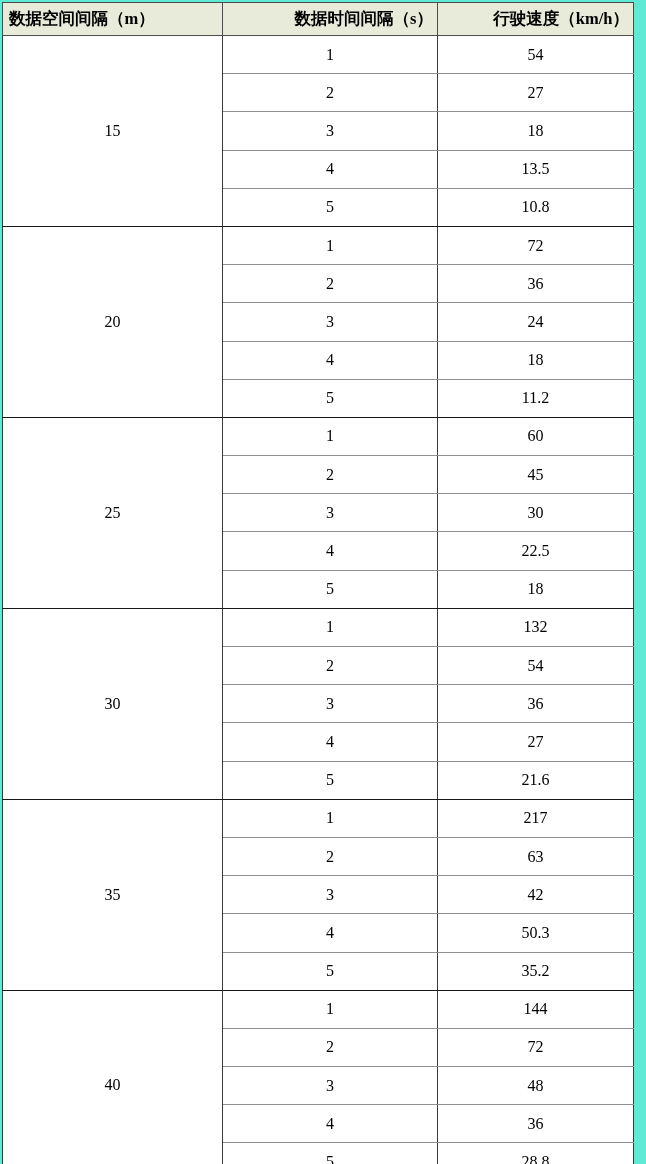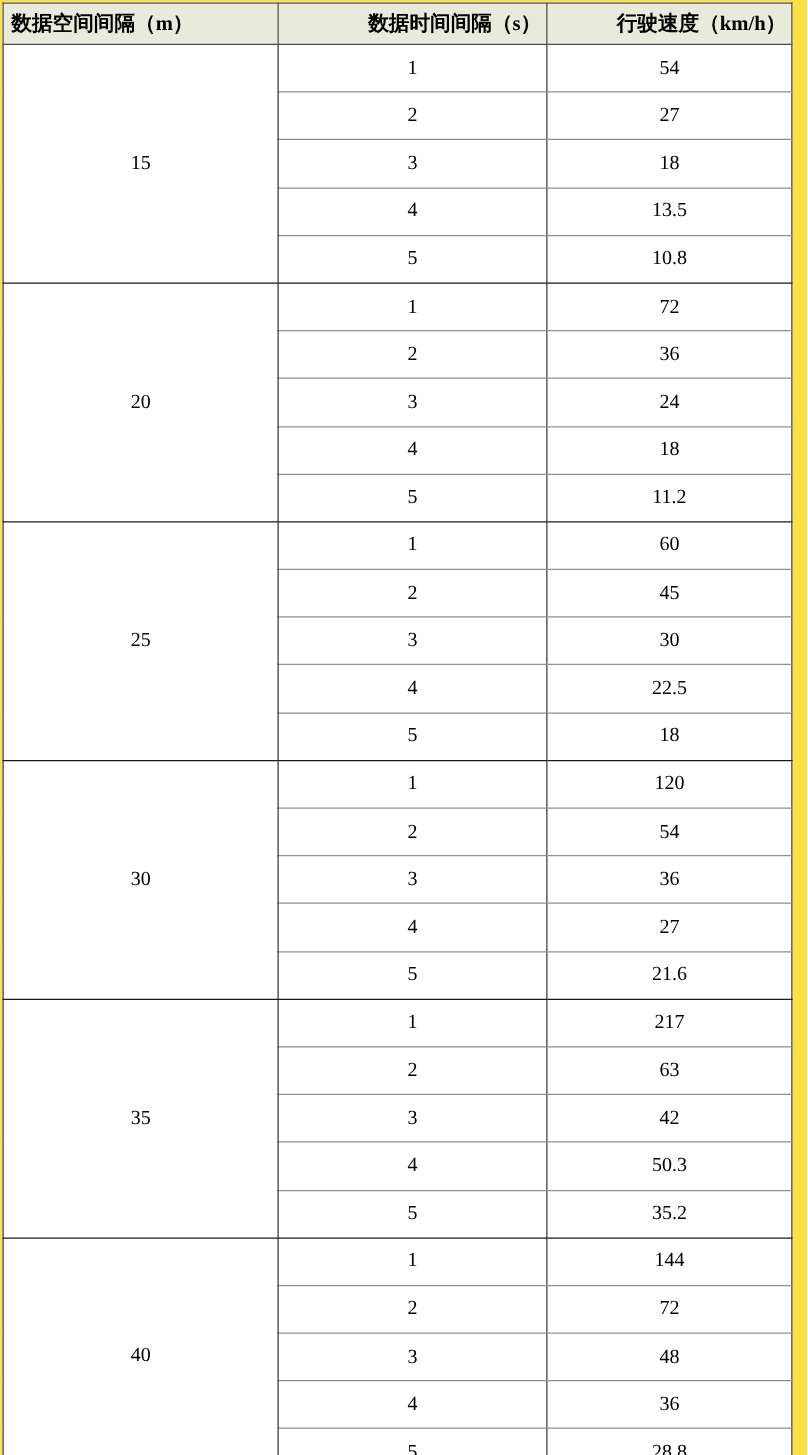--- a/index.html
+++ b/index.html
@@ -20,7 +20,7 @@
     position: relative;
     width: 646px;
     height: 1164px;
-    background: #fde047;
+    background: #5eead4;
     box-sizing: border-box;
   }
 

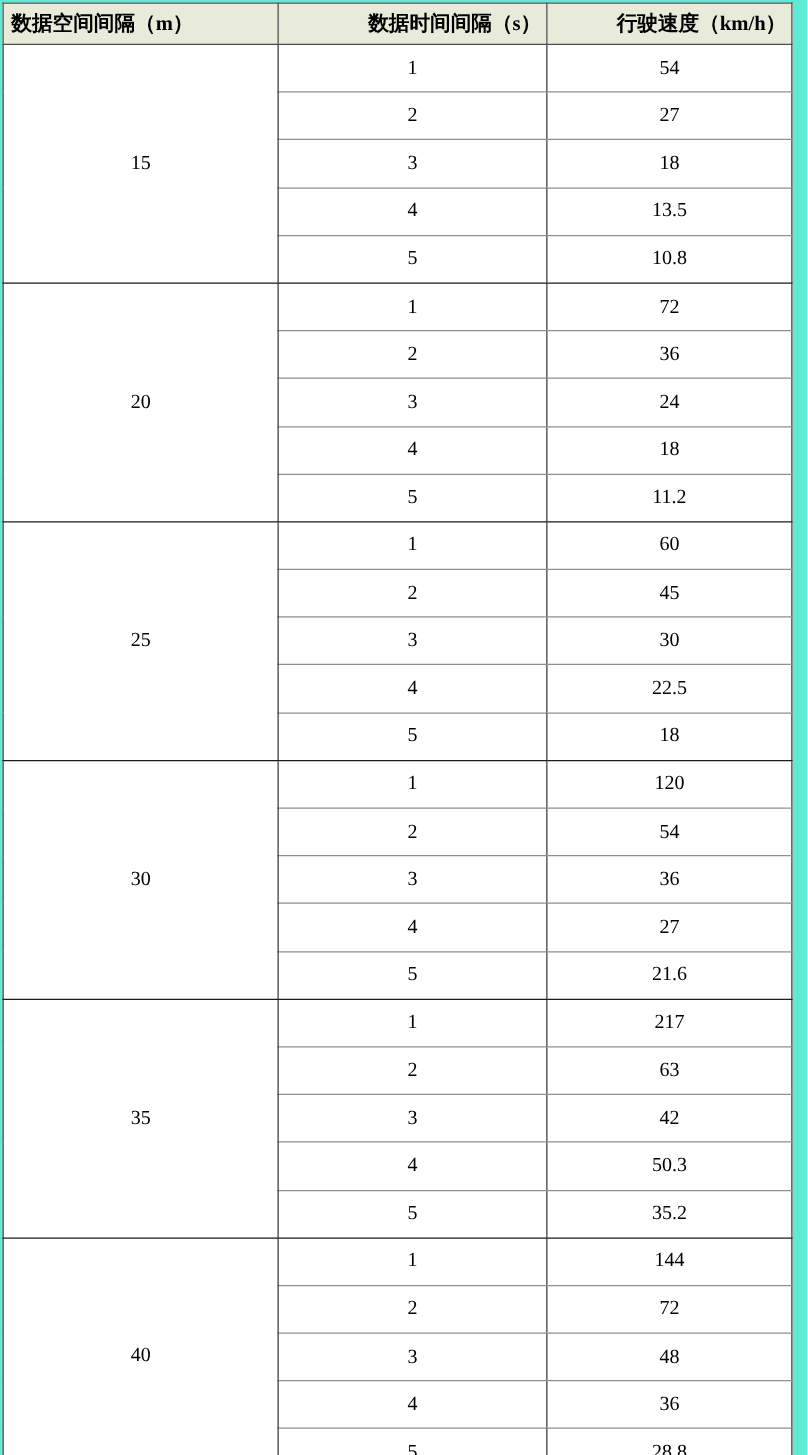--- a/index.html
+++ b/index.html
@@ -177,7 +177,7 @@
         <tr class="group-start">
           <td class="group-cell" rowspan="5">30</td>
           <td class="time-cell">1</td>
-          <td class="speed-cell">120</td>
+          <td class="speed-cell">132</td>
         </tr>
         <tr>
           <td class="time-cell">2</td>

